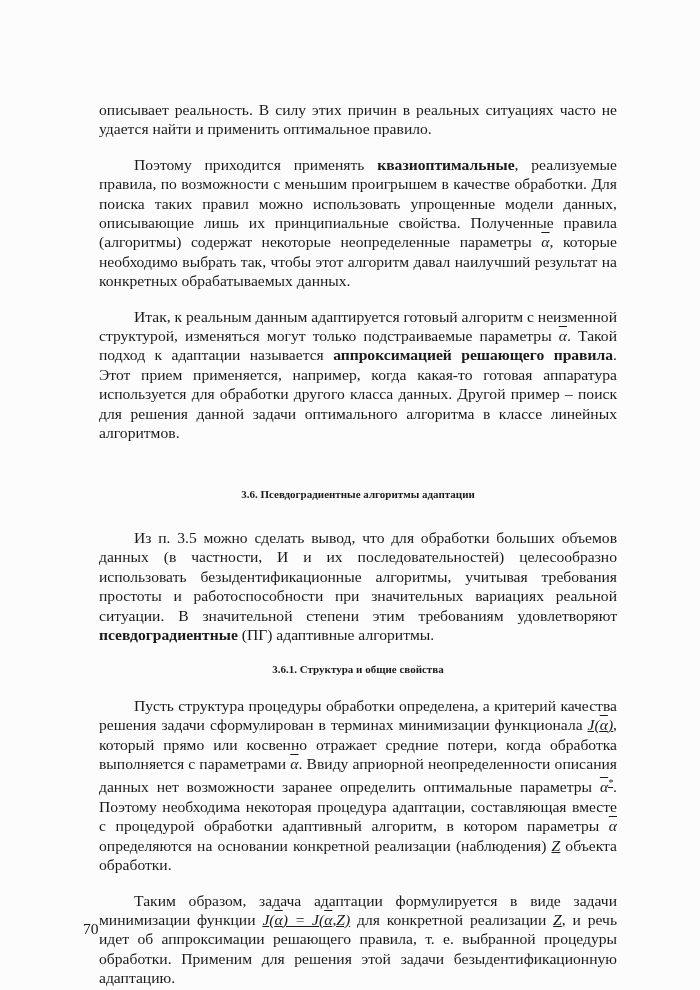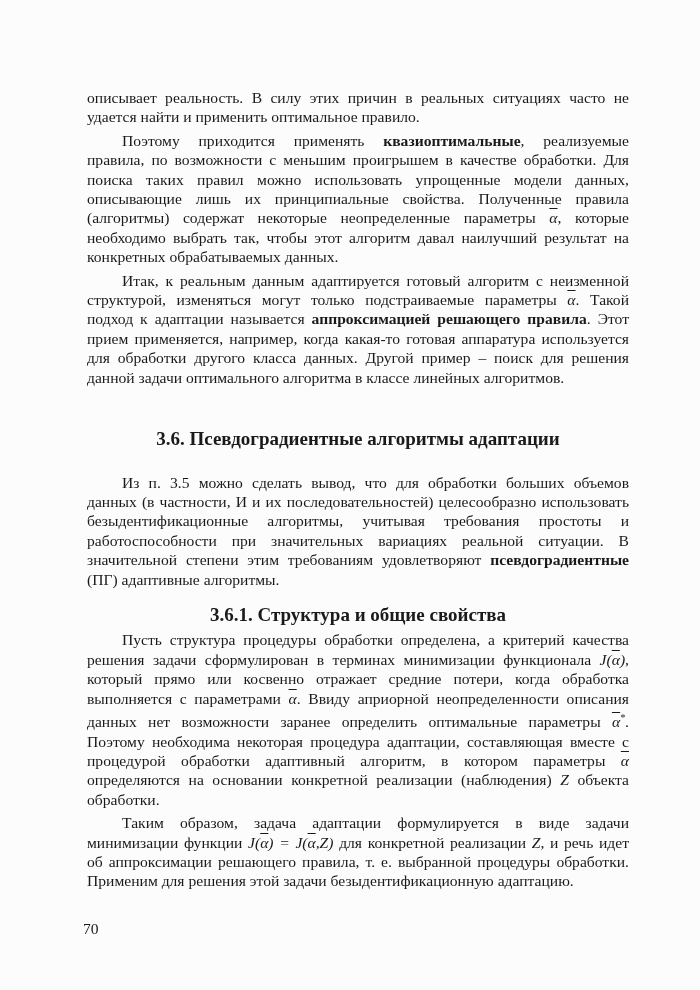--- a/index.html
+++ b/index.html
@@ -19,7 +19,7 @@
     line-height: 19.4px;
   }
   p {
-    margin: 4px;
+    margin: 16px;
     text-align: justify;
     text-indent: 35px;
     hyphens: manual;

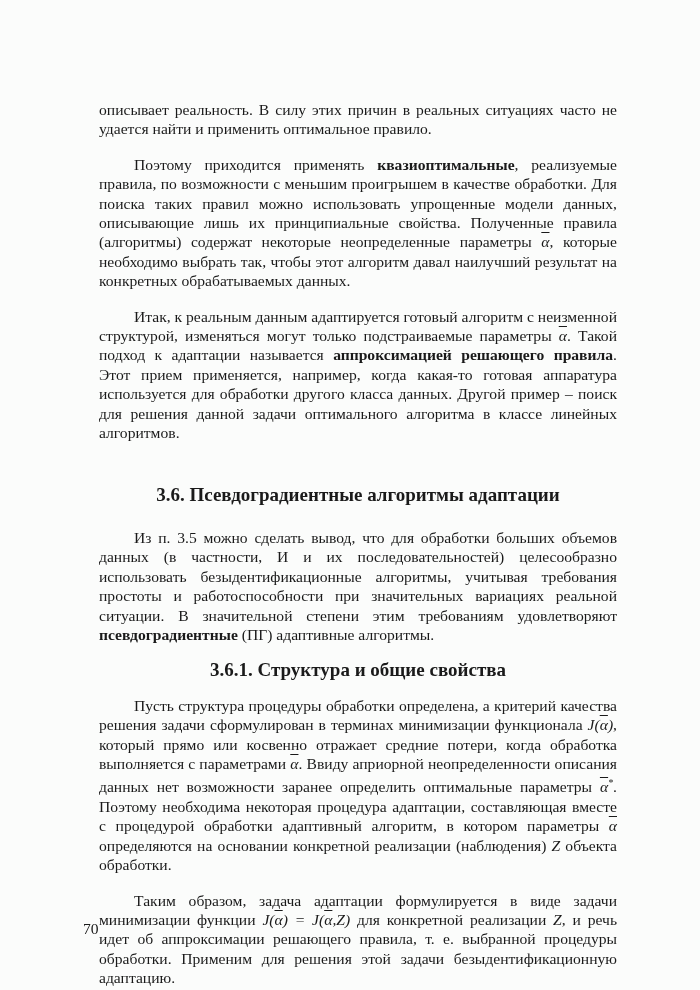--- a/index.html
+++ b/index.html
@@ -30,7 +30,7 @@
   .ovl { text-decoration: overline; }
   h2 {
     margin: 0;
-    font-size: 19px;
+    font-size: 11px;
     font-weight: bold;
     text-align: center;
     line-height: 19.4px;

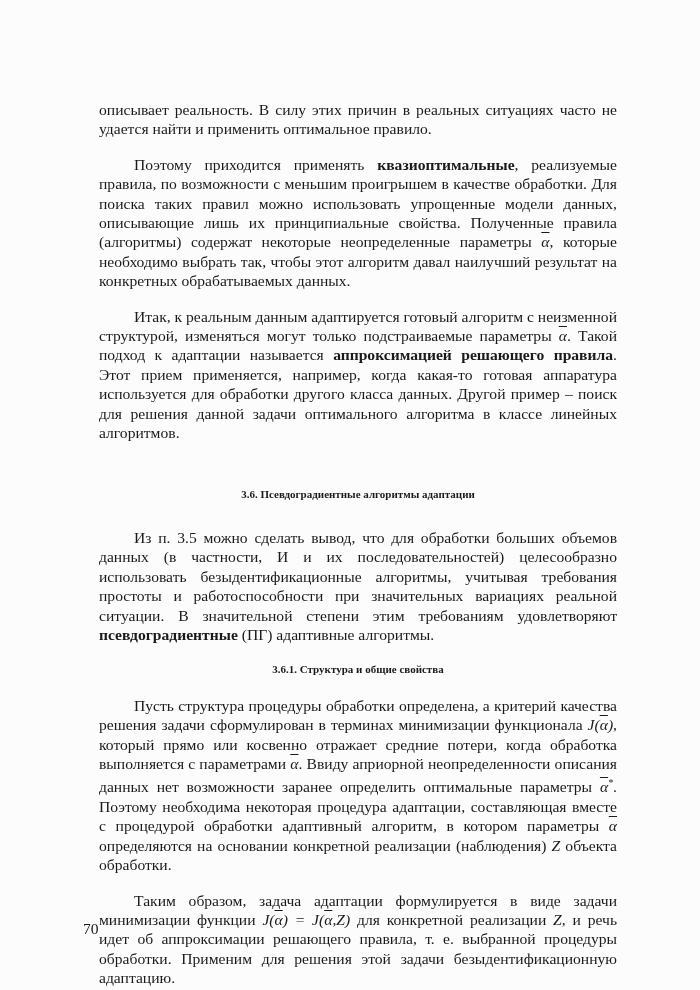--- a/index.html
+++ b/index.html
@@ -26,7 +26,7 @@
   }
   p.noindent { text-indent: 0; }
   .bi { font-weight: bold; }
-  .math { font-style: italic; font-family: "Liberation Serif", serif; }
+  .math { font-style: italic; font-family: "Liberation Serif", serif; text-decoration: underline; }
   .ovl { text-decoration: overline; }
   h2 {
     margin: 0;

